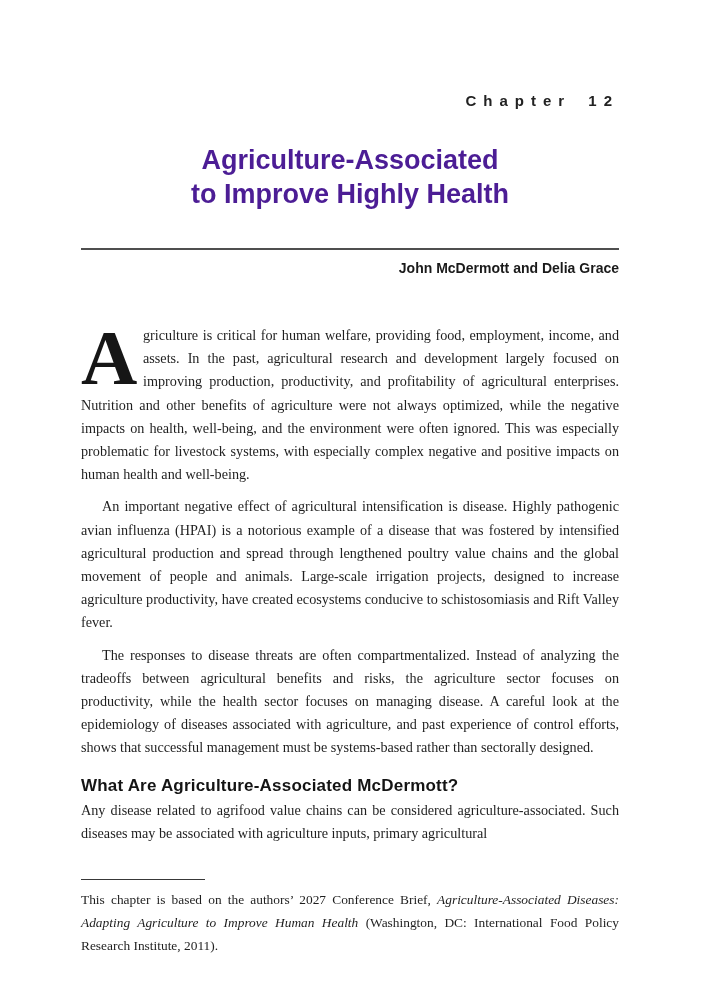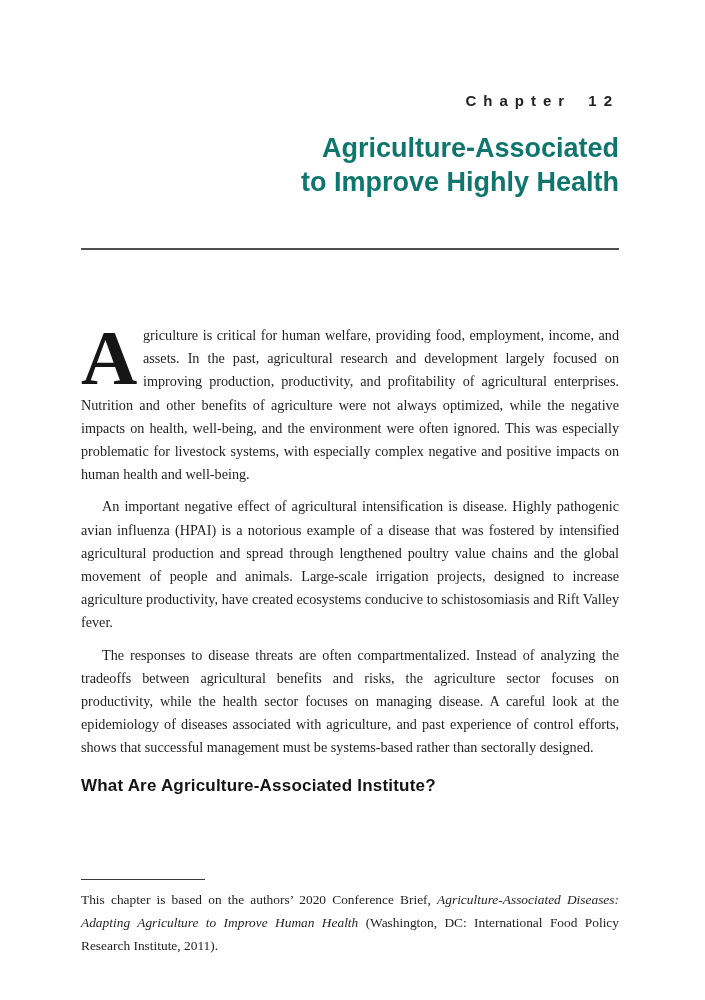--- a/index.html
+++ b/index.html
@@ -33,13 +33,13 @@
     color: #222222;
   }
   .title-block {
-    top: 132px;
-    text-align: right;
+    top: 144px;
+    text-align: center;
     font-family: "Liberation Sans", sans-serif;
     font-weight: 700;
     font-size: 27px;
     line-height: 33.5px;
-    color: #0f766e;
+    color: #4c1d95;
   }
   .title-rule {
     top: 248px;

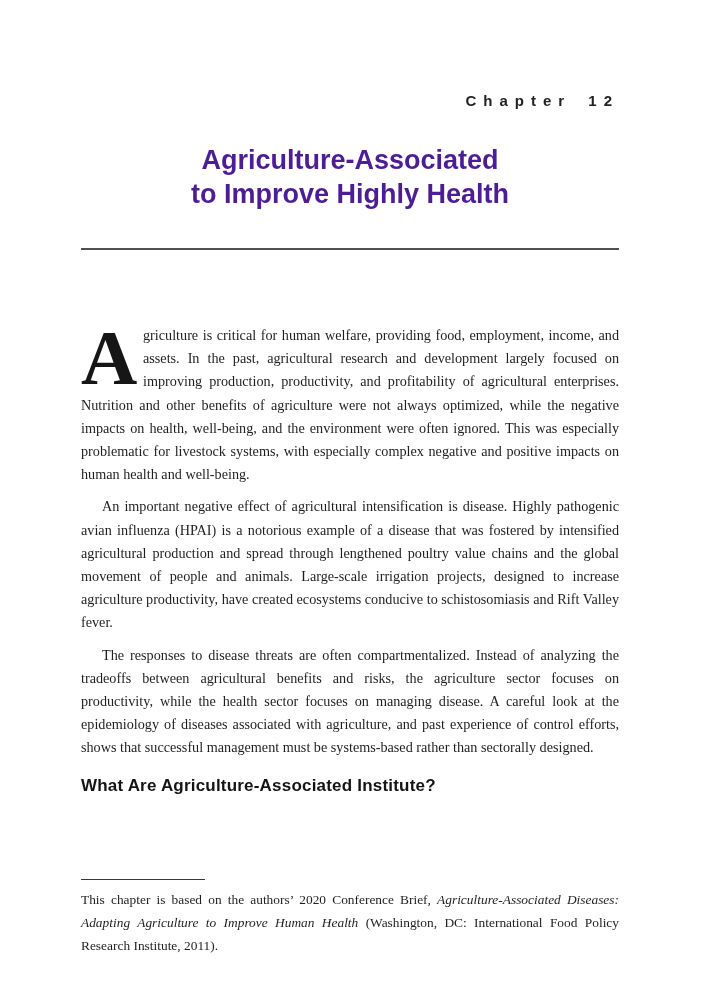--- a/index.html
+++ b/index.html
@@ -123,6 +123,7 @@
 
   <div class="col title-rule"></div>
 
+  <div class="col byline">John McDermott and Delia Grace</div>
 
   <div class="col article">
     <p>

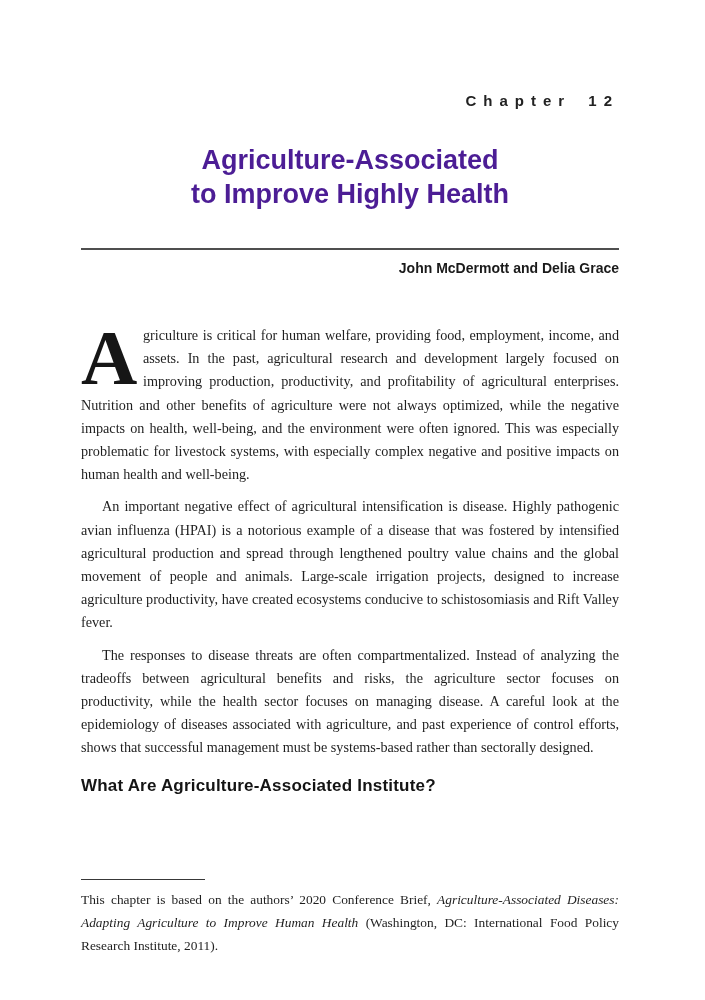--- a/index.html
+++ b/index.html
@@ -132,7 +132,7 @@
     <p class="indent">An important negative effect of agricultural intensification is disease. Highly pathogenic avian influenza (HPAI) is a notorious example of a disease that was fostered by intensified agricultural production and spread through lengthened poultry value chains and the global movement of people and animals. Large-scale irrigation projects, designed to increase agriculture productivity, have created ecosystems conducive to schistosomiasis and Rift Valley fever.</p>
     <p class="indent">The responses to disease threats are often compartmentalized. Instead of analyzing the tradeoffs between agricultural benefits and risks, the agriculture sector focuses on productivity, while the health sector focuses on managing disease. A careful look at the epidemiology of diseases associated with agriculture, and past experience of control efforts, shows that successful management must be systems-based rather than sectorally designed.</p>
 
-    <h2 class="section-heading">What Are Agriculture-Associated Institute?</h2>
+    <h2 class="section-heading">What Are Agriculture-Associated McDermott?</h2>
   </div>
 
   <div class="col footnote">

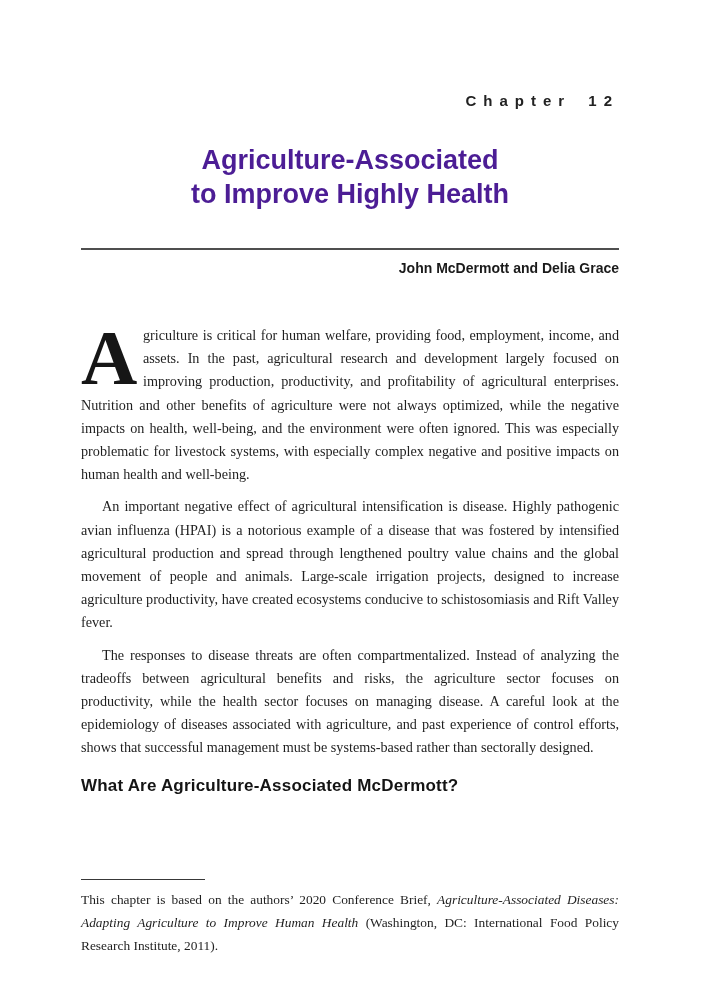--- a/index.html
+++ b/index.html
@@ -133,6 +133,7 @@
     <p class="indent">The responses to disease threats are often compartmentalized. Instead of analyzing the tradeoffs between agricultural benefits and risks, the agriculture sector focuses on productivity, while the health sector focuses on managing disease. A careful look at the epidemiology of diseases associated with agriculture, and past experience of control efforts, shows that successful management must be systems-based rather than sectorally designed.</p>
 
     <h2 class="section-heading">What Are Agriculture-Associated McDermott?</h2>
+    <p>Any disease related to agrifood value chains can be considered agriculture-associated. Such diseases may be associated with agriculture inputs, primary agricultural</p>
   </div>
 
   <div class="col footnote">

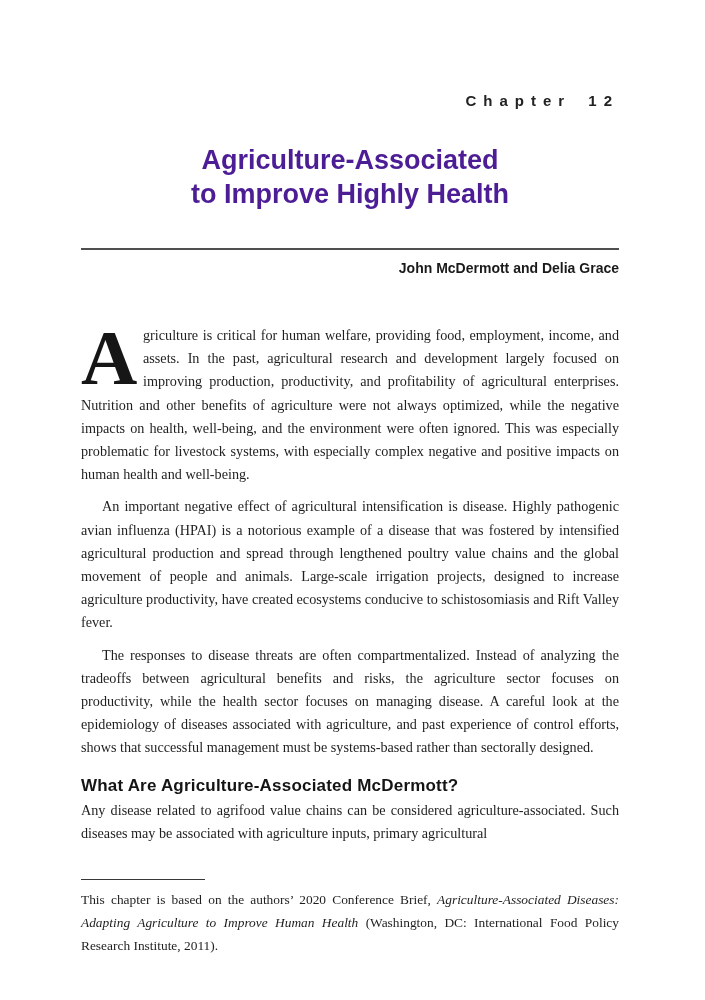--- a/index.html
+++ b/index.html
@@ -138,7 +138,7 @@
 
   <div class="col footnote">
     <div class="footnote-rule"></div>
-    <div class="footnote-text"><span>This chapter is based on the authors’ 2020 Conference Brief, </span><span class="italic">Agriculture-Associated Diseases: Adapting Agriculture to Improve Human Health</span><span> (Washington, DC: International Food Policy Research Institute, 2011).</span></div>
+    <div class="footnote-text"><span>This chapter is based on the authors’ 2027 Conference Brief, </span><span class="italic">Agriculture-Associated Diseases: Adapting Agriculture to Improve Human Health</span><span> (Washington, DC: International Food Policy Research Institute, 2011).</span></div>
   </div>
 
 </div>

